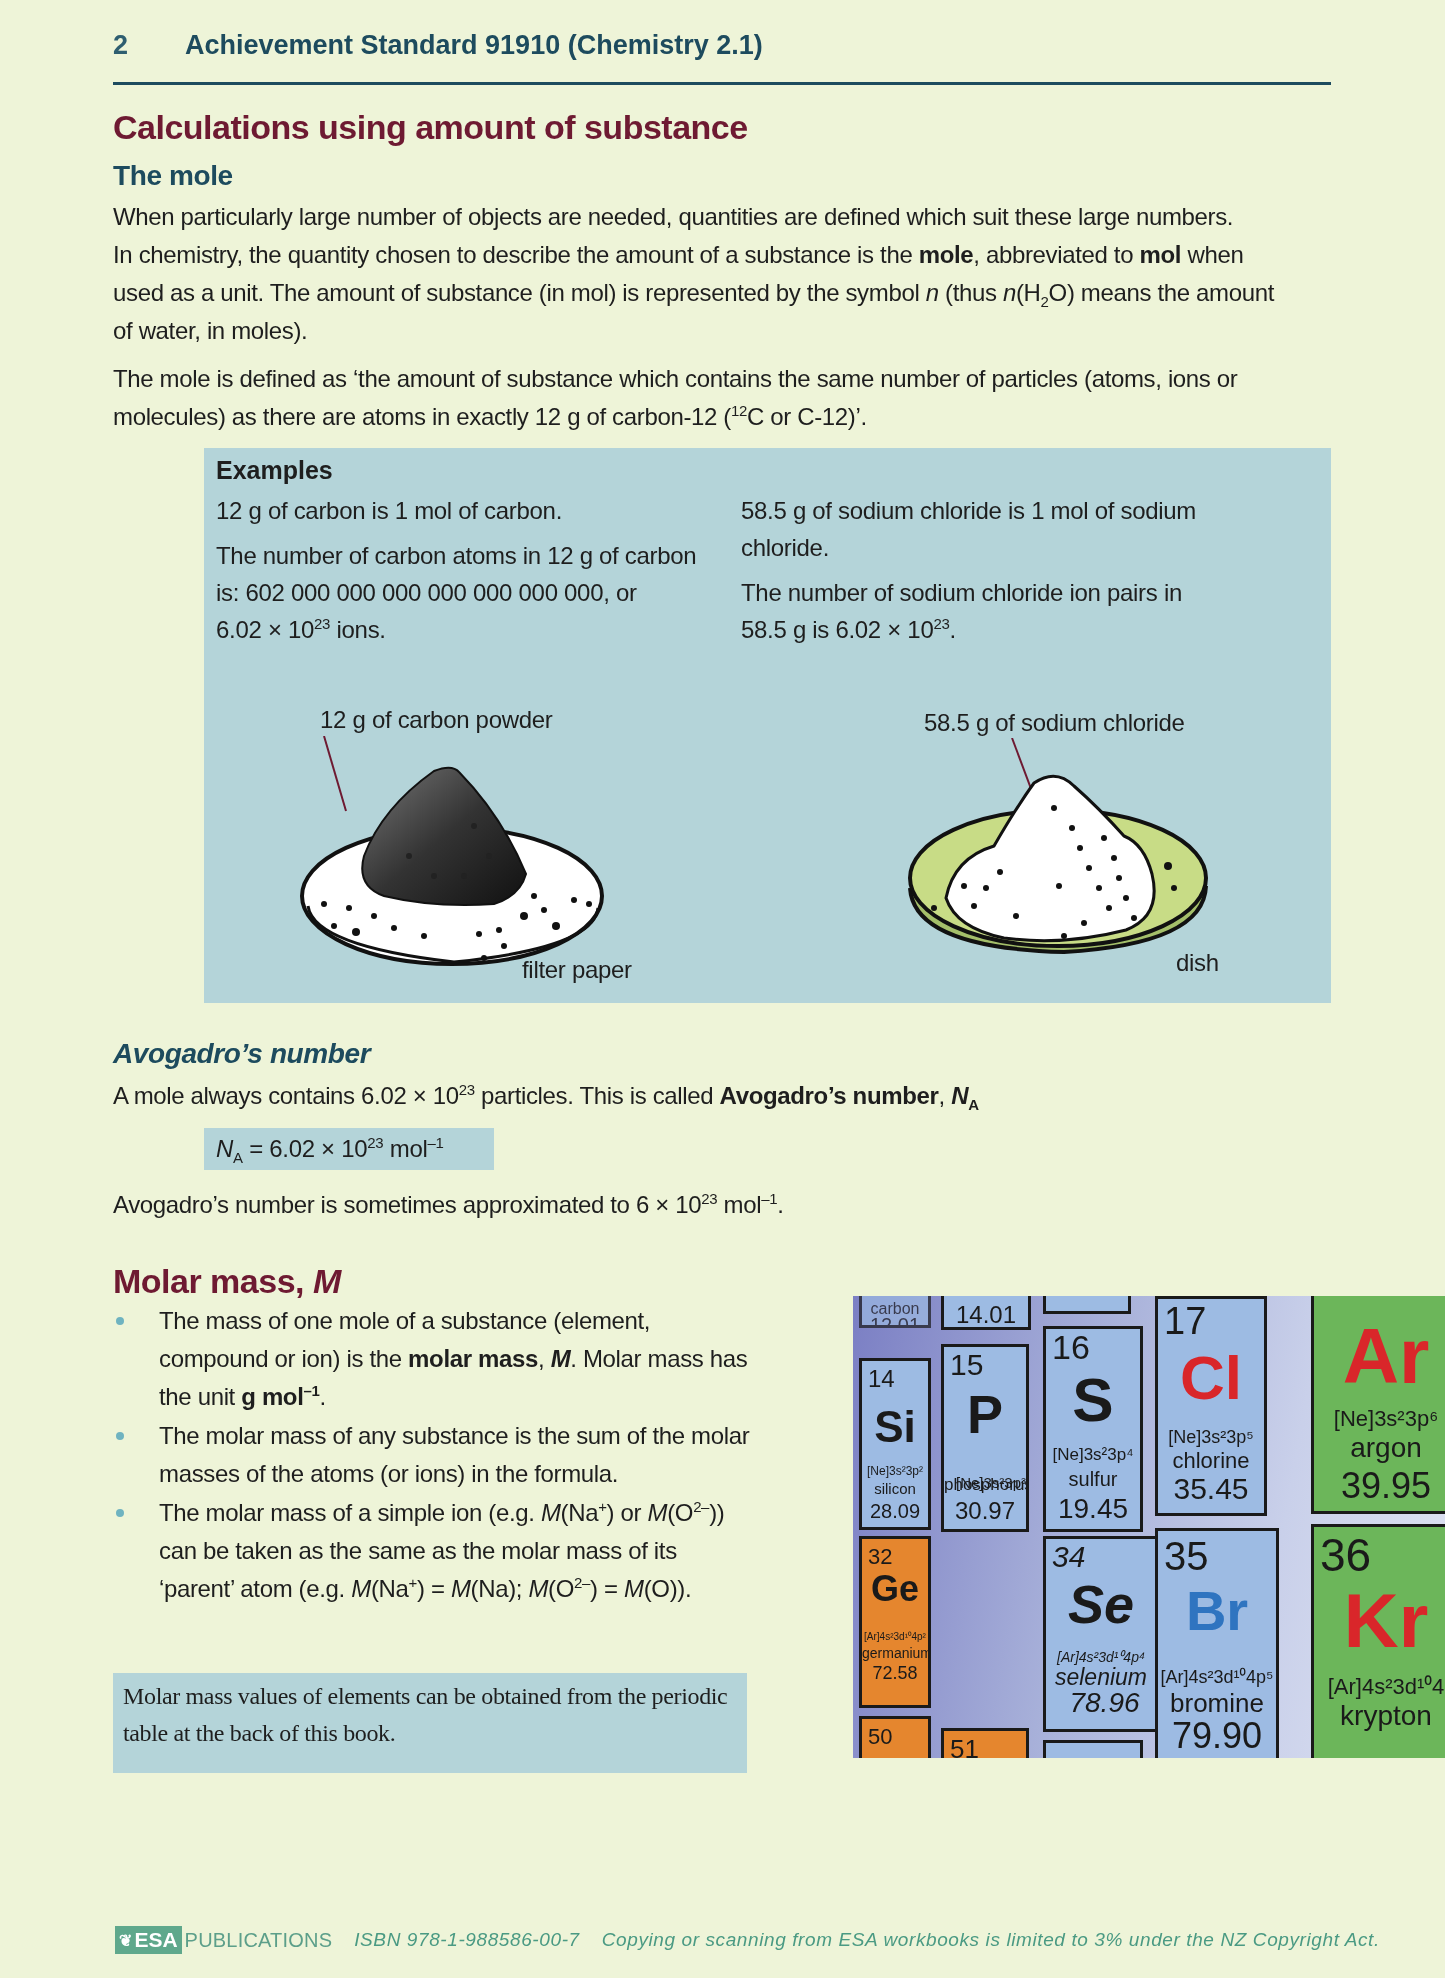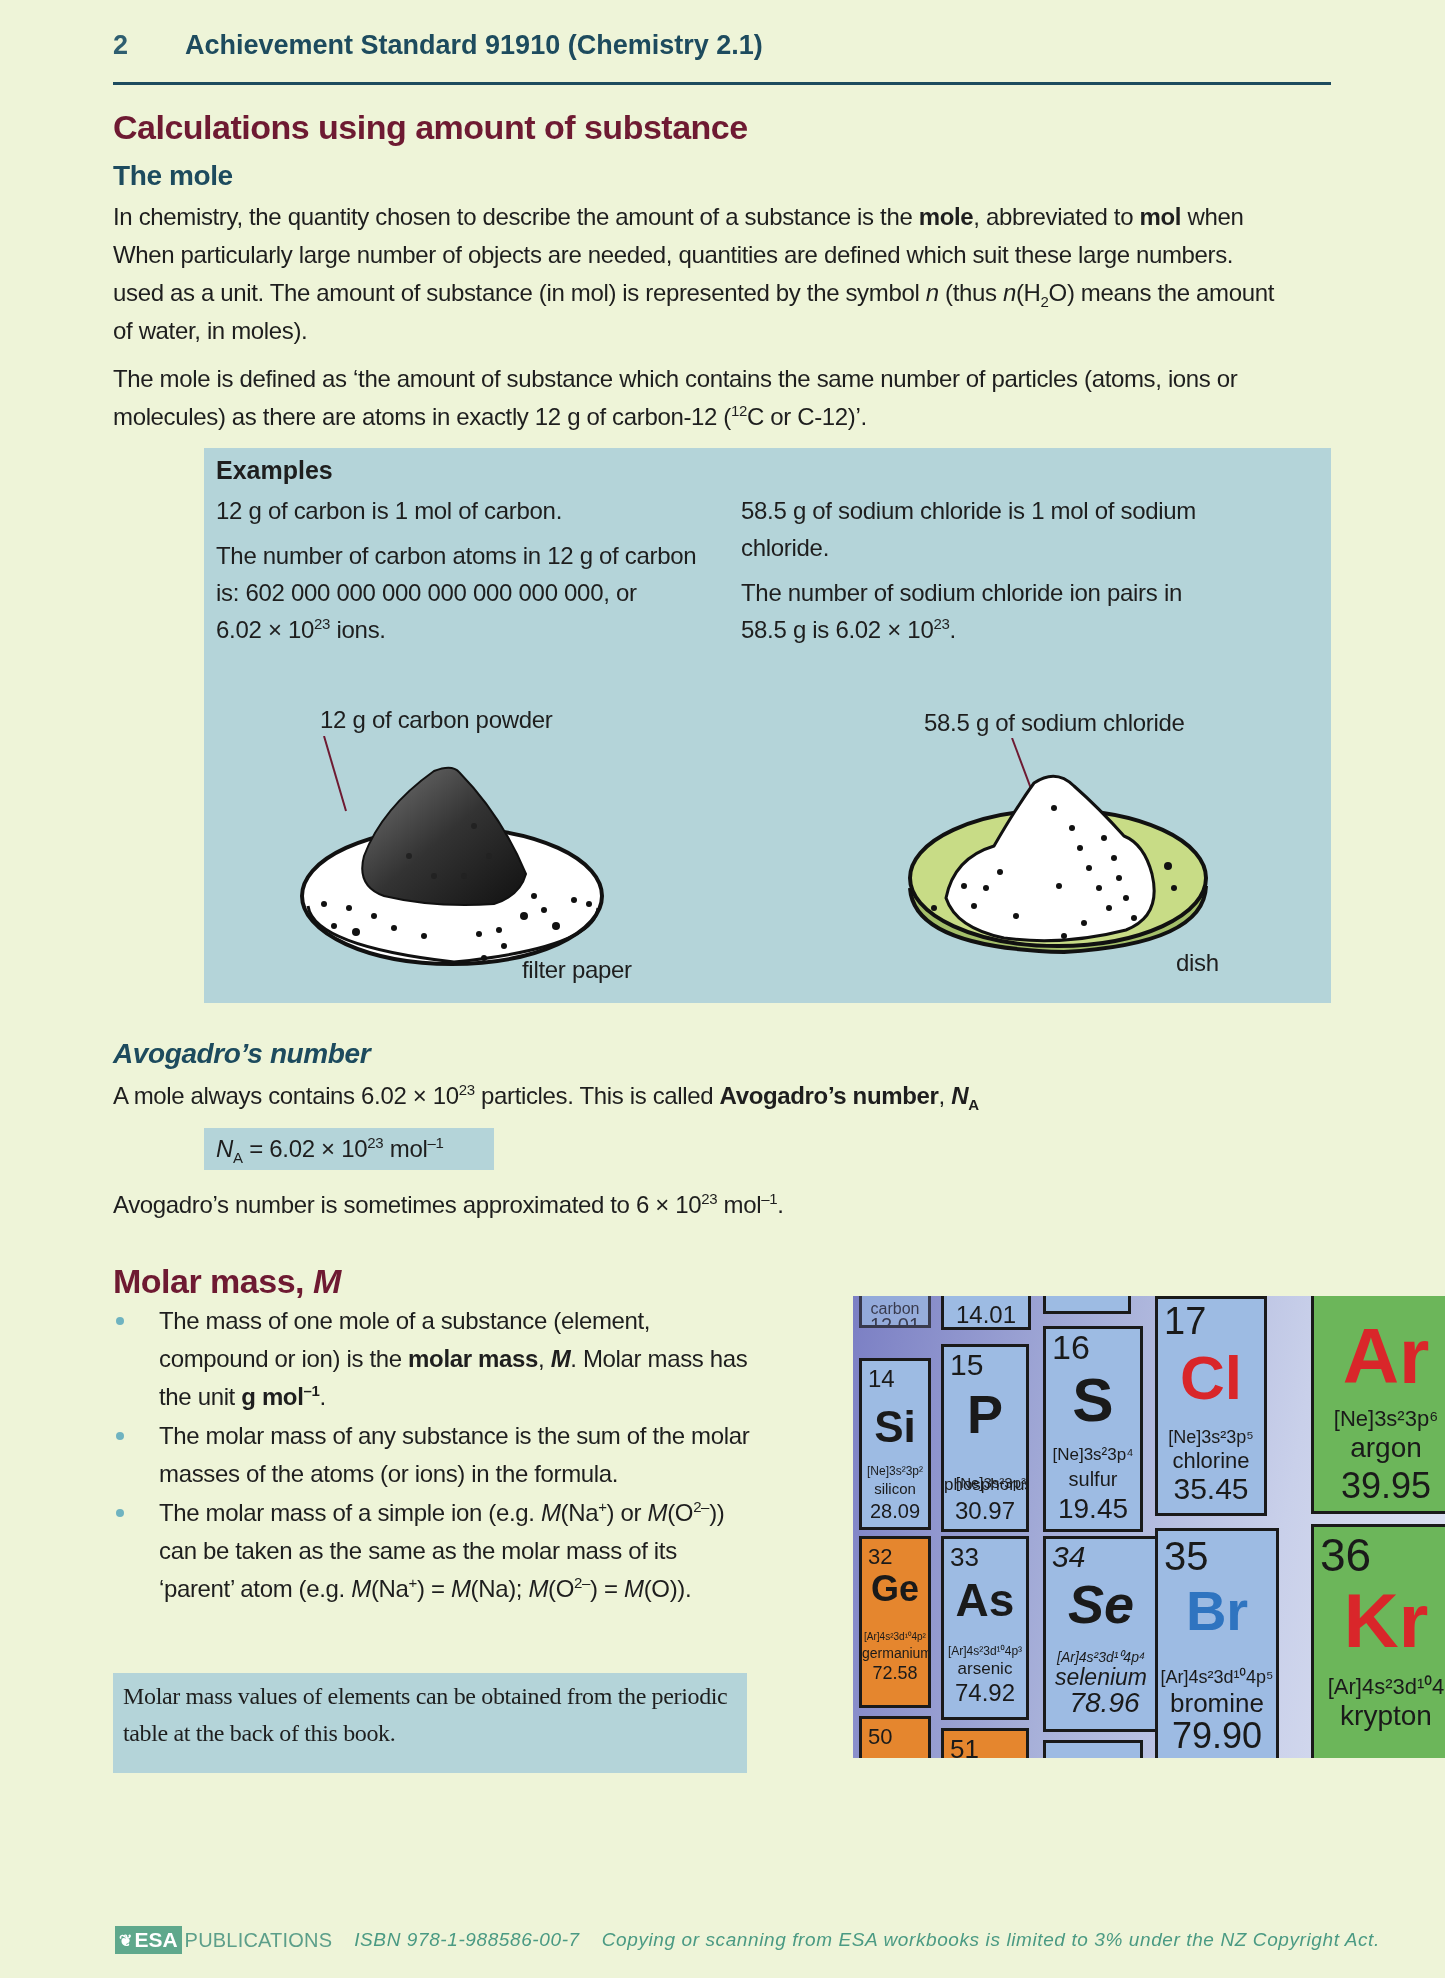--- a/index.html
+++ b/index.html
@@ -77,8 +77,8 @@
   <div class="h2">The mole</div>
 
   <div class="para" style="top:198px;">
+    <div>When particularly large number of objects are needed, quantities are defined which suit these large numbers.</div>
     <div><span>In chemistry, the quantity chosen to describe the amount of a substance is the </span><b>mole</b><span>, abbreviated to </span><b>mol</b><span> when</span></div>
-    <div>When particularly large number of objects are needed, quantities are defined which suit these large numbers.</div>
     <div><span>used as a unit. The amount of substance (in mol) is represented by the symbol </span><i>n</i><span> (thus </span><i>n</i><span>(H</span><sub>2</sub><span>O) means the amount</span></div>
     <div>of water, in moles).</div>
   </div>

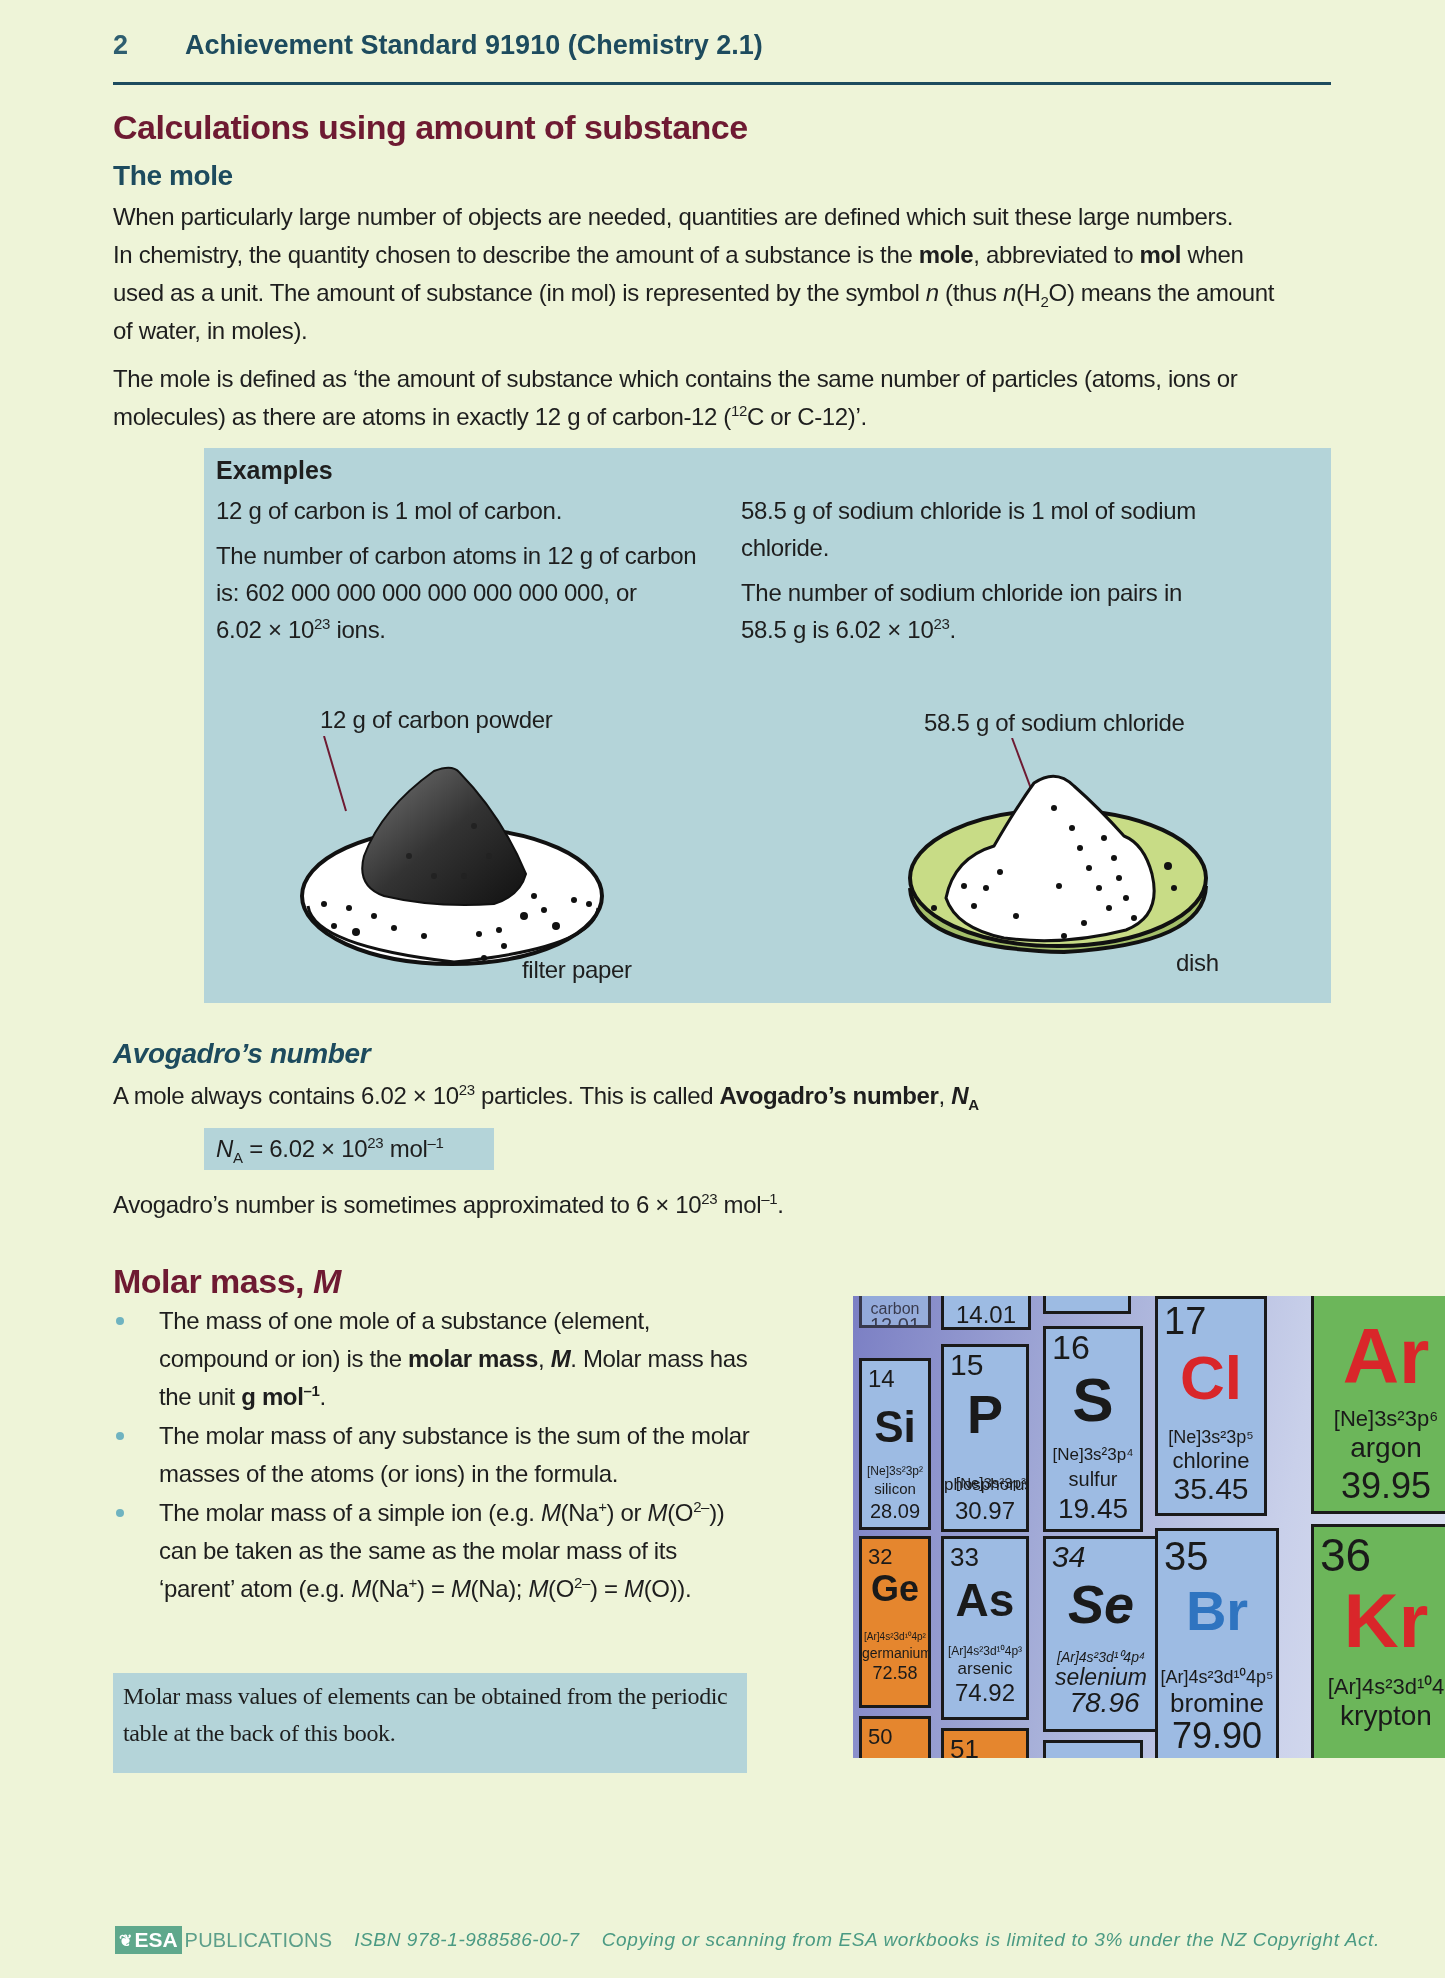--- a/index.html
+++ b/index.html
@@ -253,13 +253,6 @@
       <div class="nm" style="top:104px; font-size:14px;">germanium</div>
       <div class="ms" style="top:120px; font-size:18px;">72.58</div>
     </div>
-    <div class="cell" style="left:88px; top:240px; width:88px; height:184px;">
-      <div class="num" style="font-size:26px;">33</div>
-      <div class="sym" style="top:38px; font-size:46px;">As</div>
-      <div class="cfg" style="top:104px; font-size:12px;">[Ar]4s²3d¹⁰4p³</div>
-      <div class="nm" style="top:120px; font-size:17px;">arsenic</div>
-      <div class="ms" style="top:140px; font-size:24px;">74.92</div>
-    </div>
     <div class="cell" style="left:190px; top:240px; width:116px; height:196px;font-style:italic;">
       <div class="num" style="font-size:30px;">34</div>
       <div class="sym" style="top:38px; font-size:54px;">Se</div>

